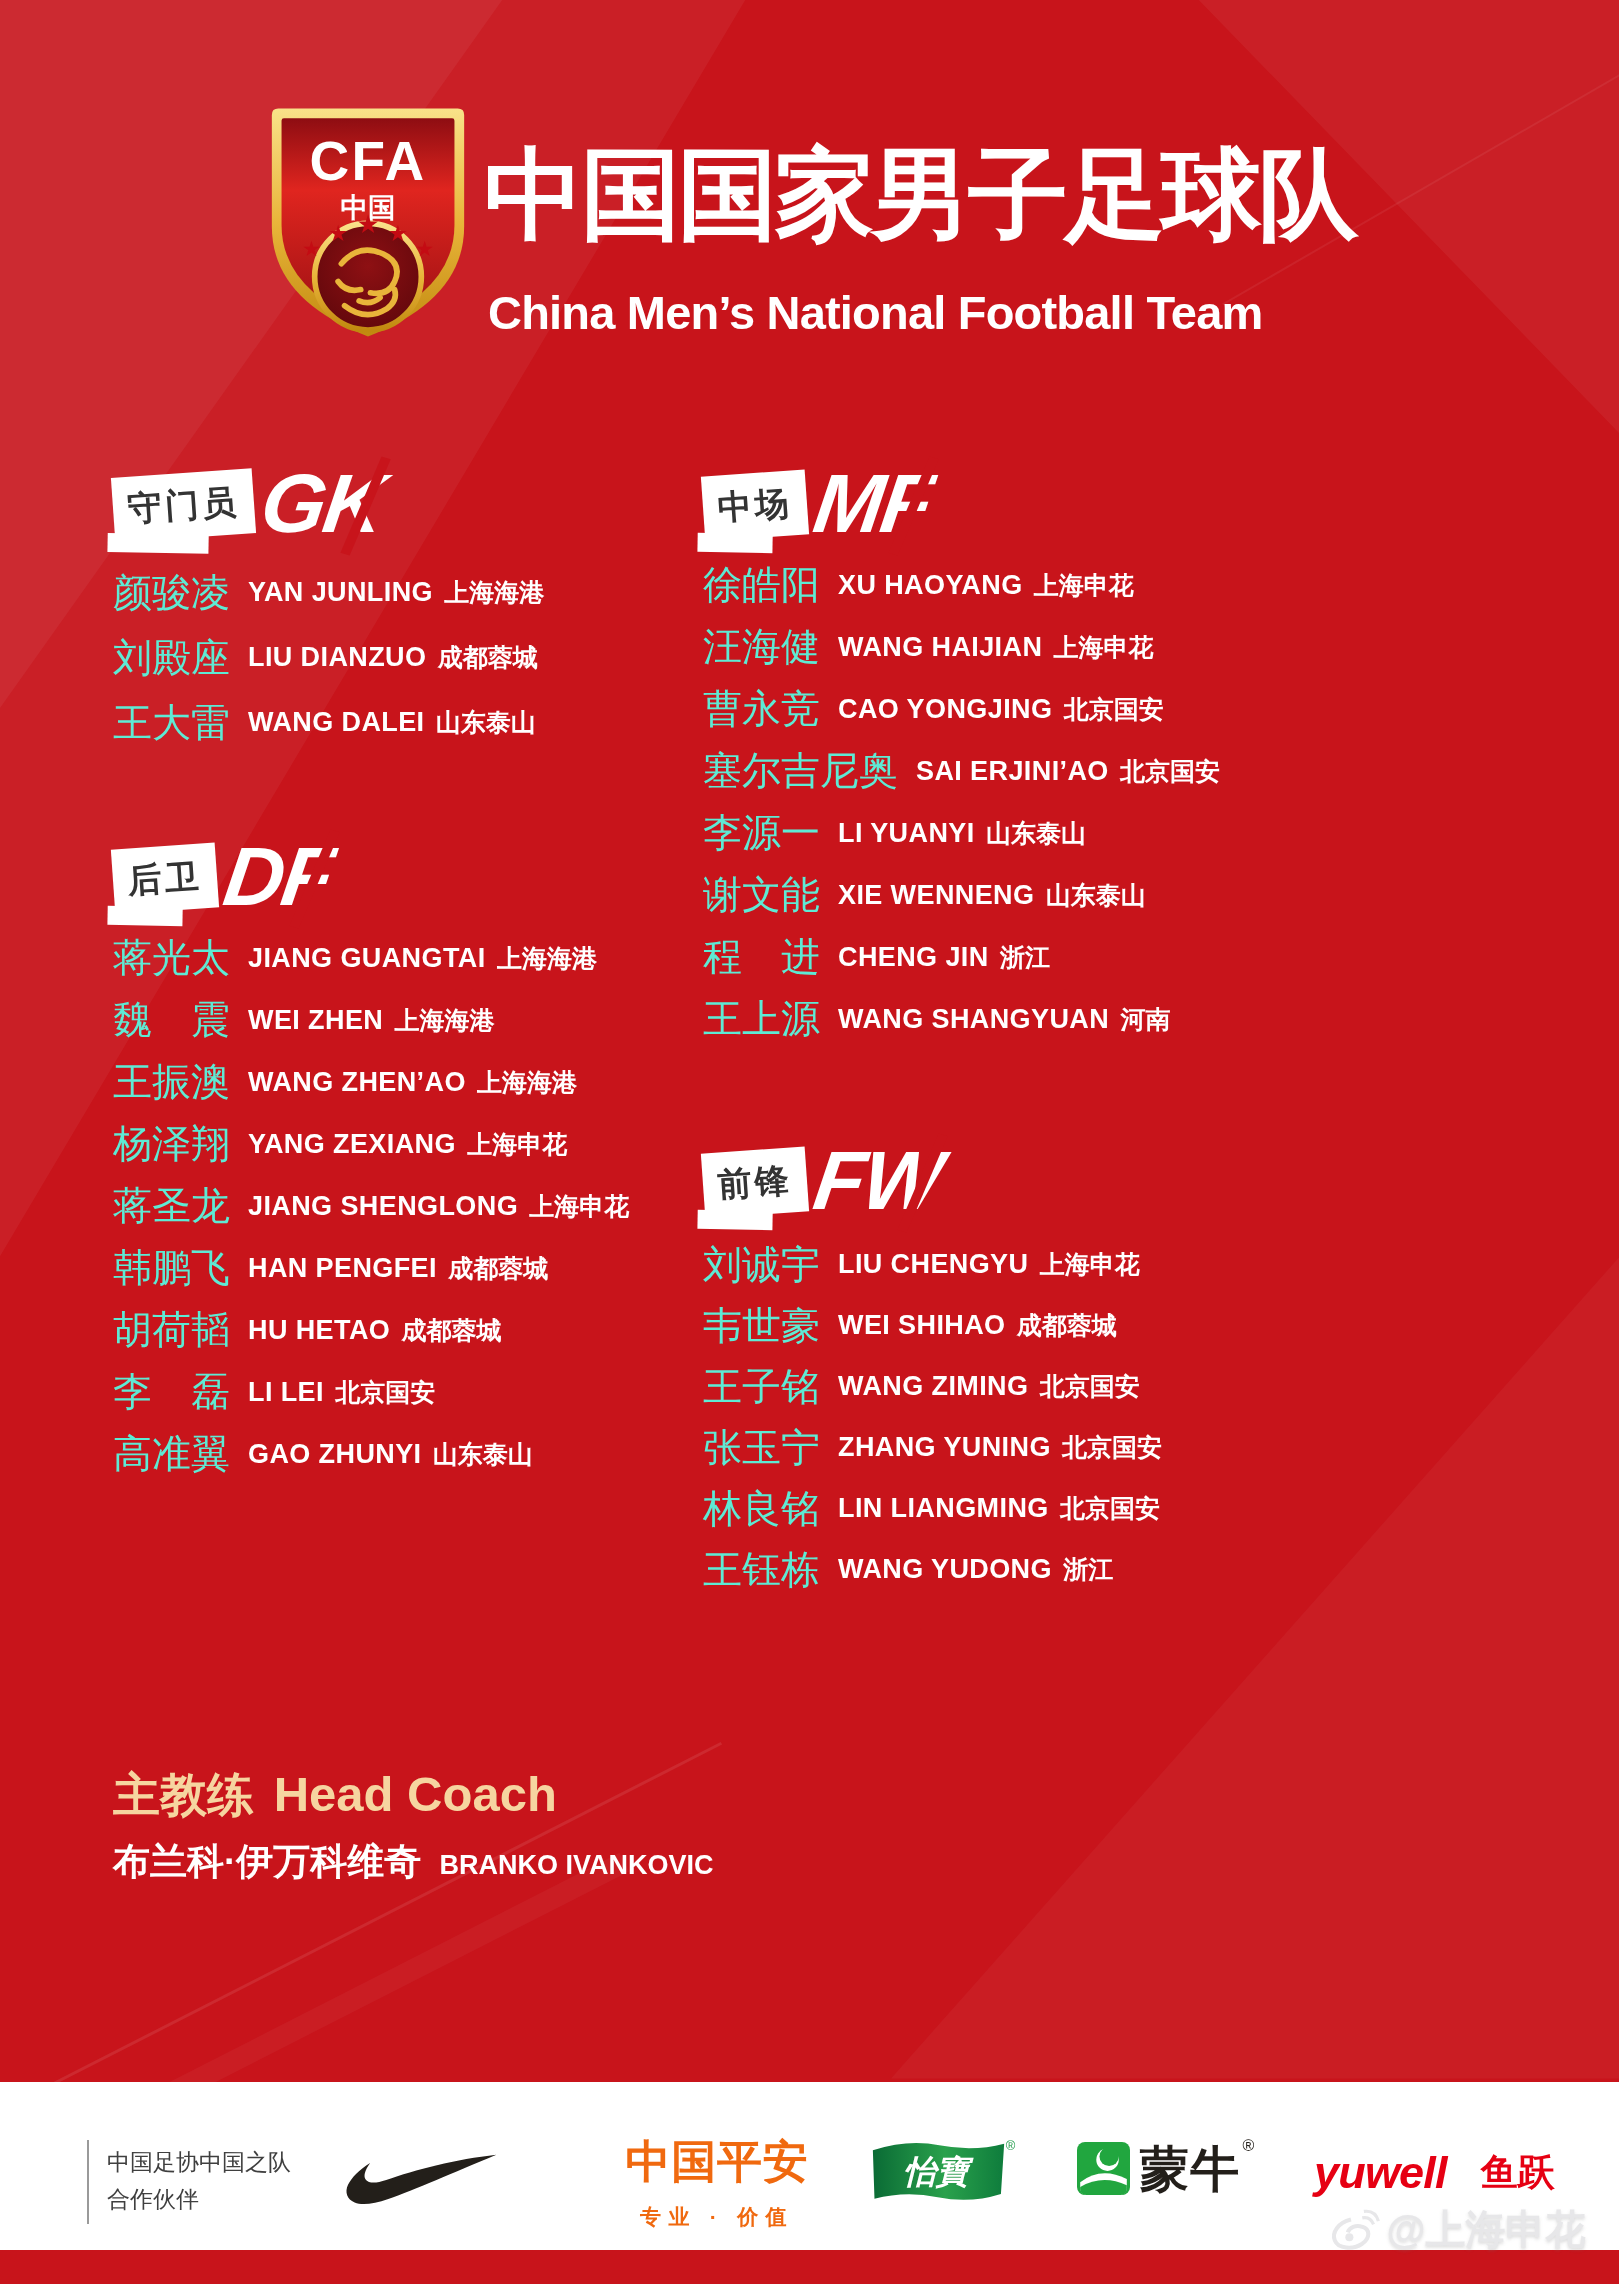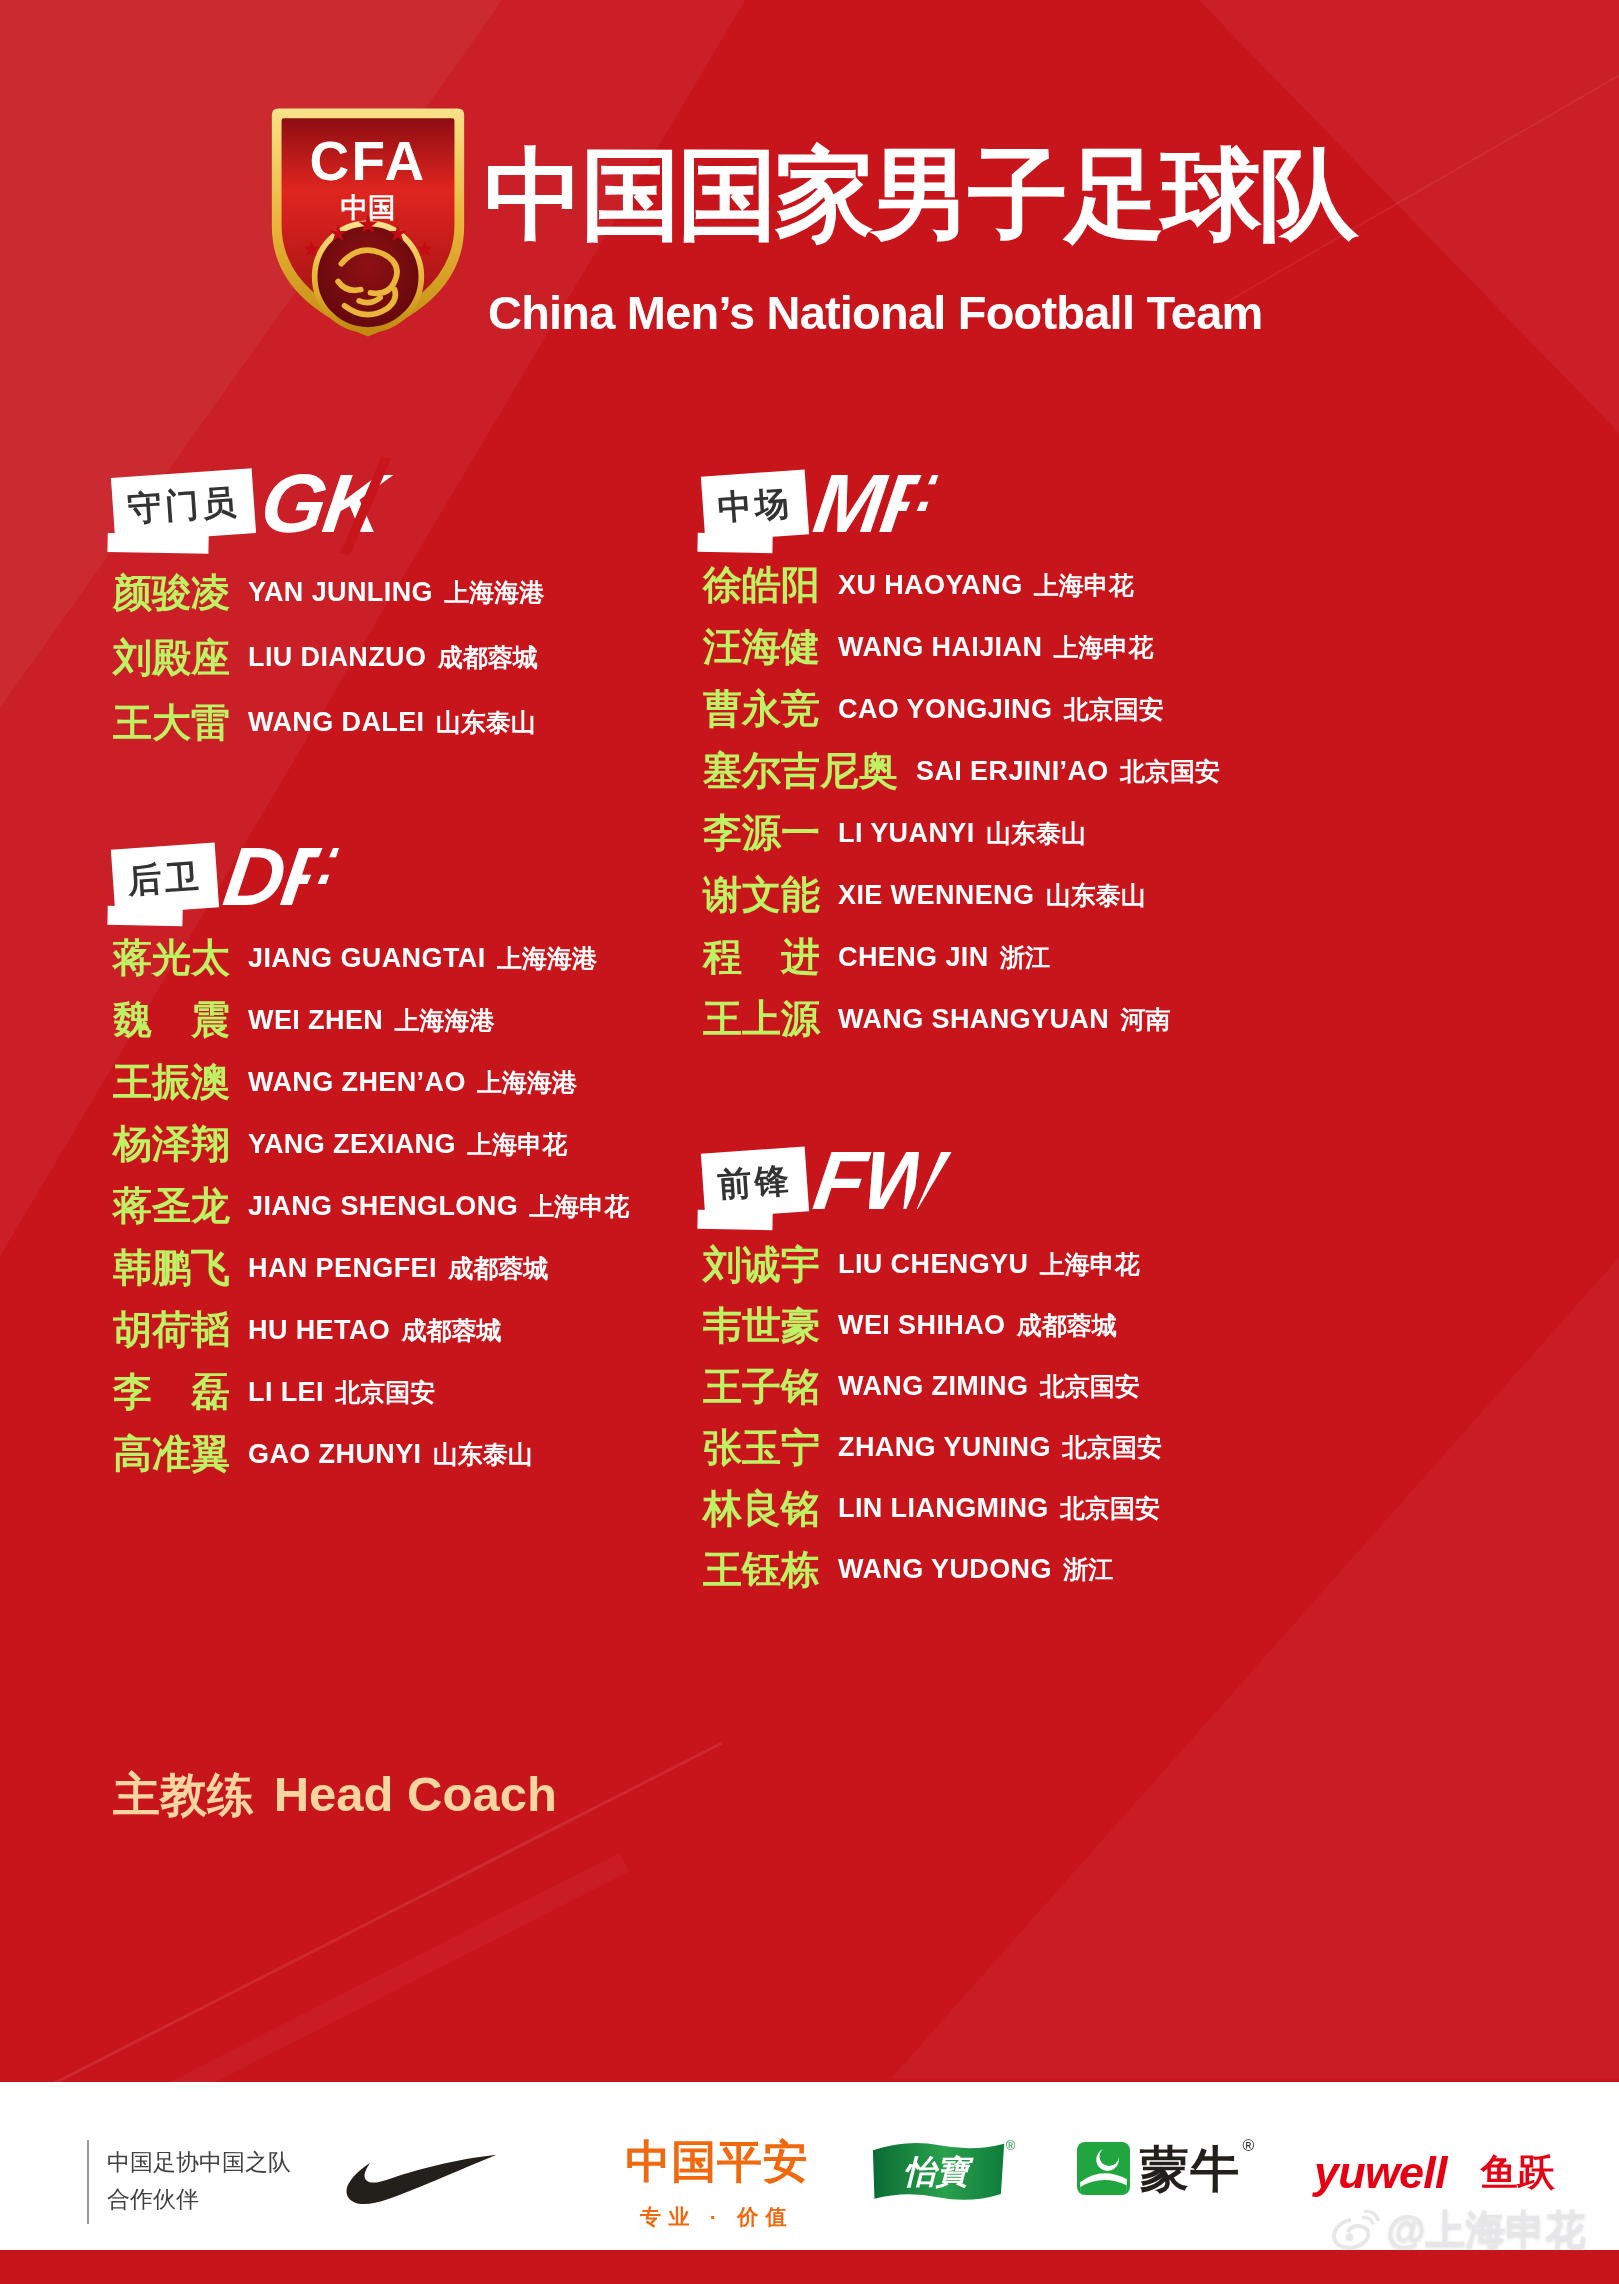--- a/index.html
+++ b/index.html
@@ -63,7 +63,7 @@
   #rows-df { left:113px; top:927px; --rh:62px; }
   #rows-fw { left:703px; top:1234px; --rh:61px; }
   .player-row { height:var(--rh); display:flex; align-items:center; white-space:nowrap; }
-  .p-name  { color:#bef264; font-size:39px; font-weight:700; }
+  .p-name  { color:#5eead4; font-size:39px; font-weight:400; }
   .p-pinyin{ color:#fff; font-size:27px; font-weight:800; margin-left:18px; letter-spacing:0.4px; }
   .p-club  { color:#fff; font-size:25px; font-weight:600; margin-left:11.3px; }
 

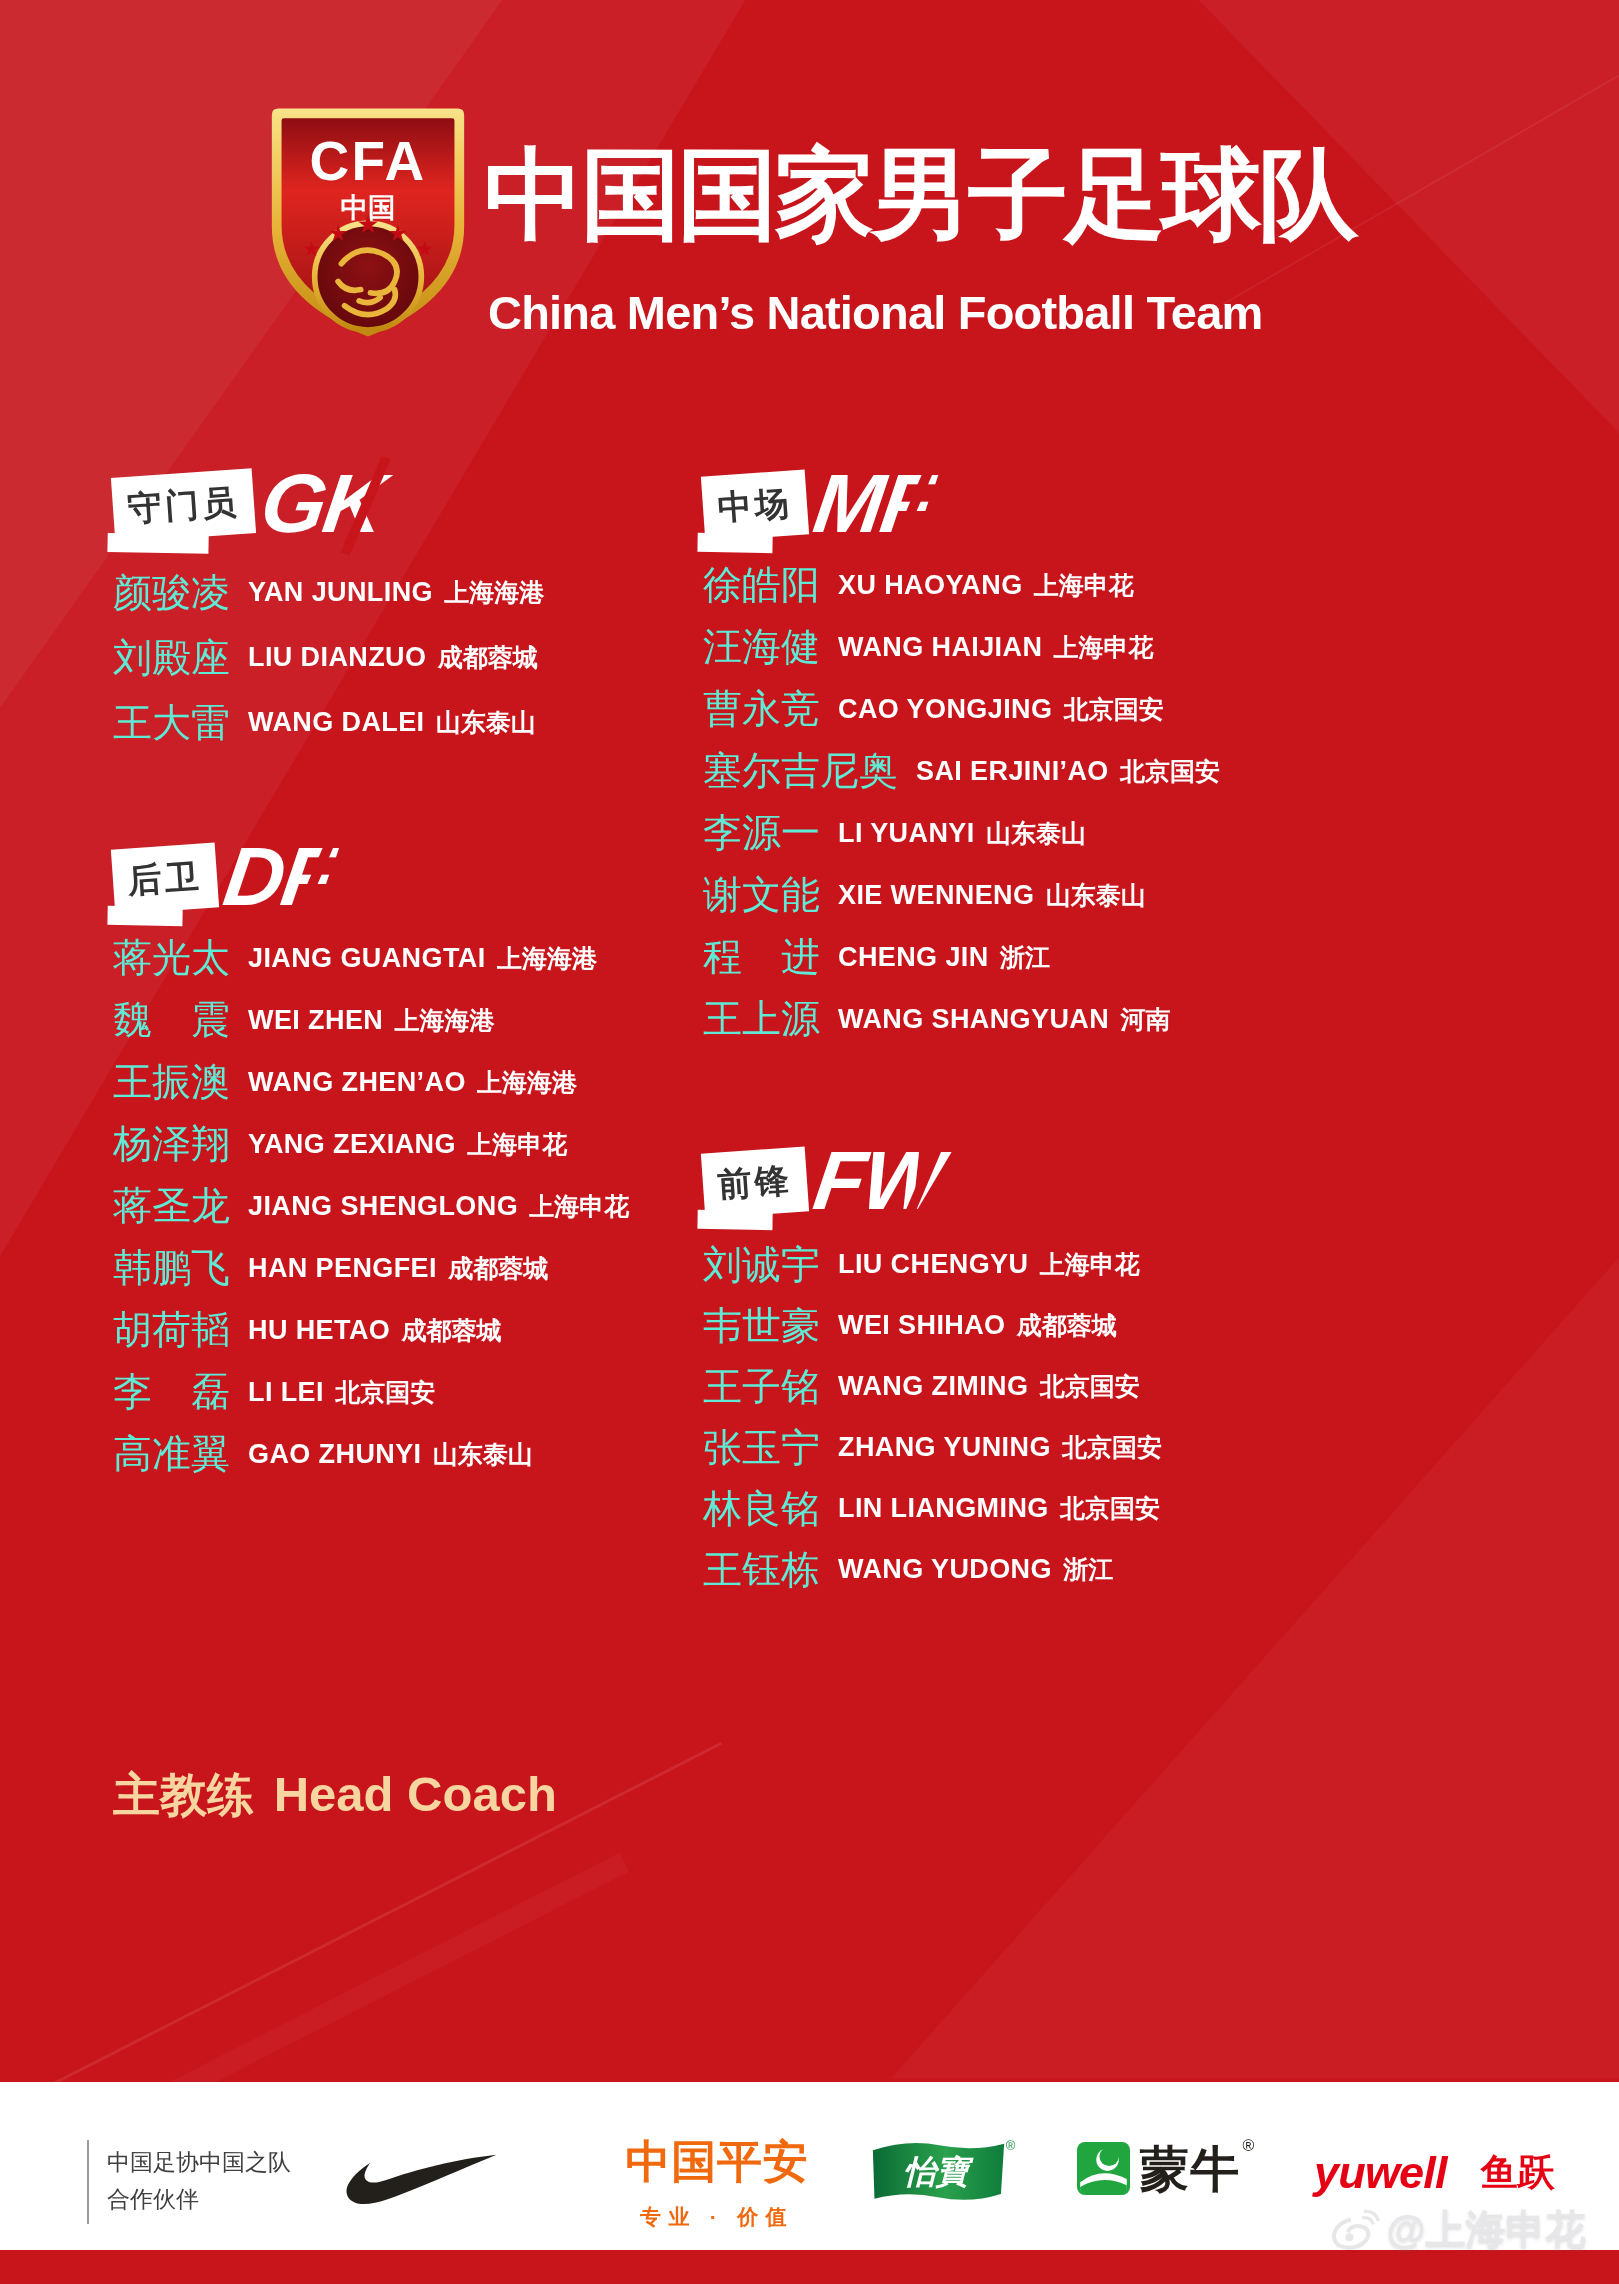--- a/index.html
+++ b/index.html
@@ -335,6 +335,10 @@
     <span class="coach-label-cn">主教练</span>
     <span class="coach-label-en">Head Coach</span>
   </div>
+  <div class="coach-line2">
+    <span class="coach-name-cn">布兰科·伊万科维奇</span>
+    <span class="coach-name-en">BRANKO IVANKOVIC</span>
+  </div>
 
   <div class="footer">
     <div class="f-divider"></div>

